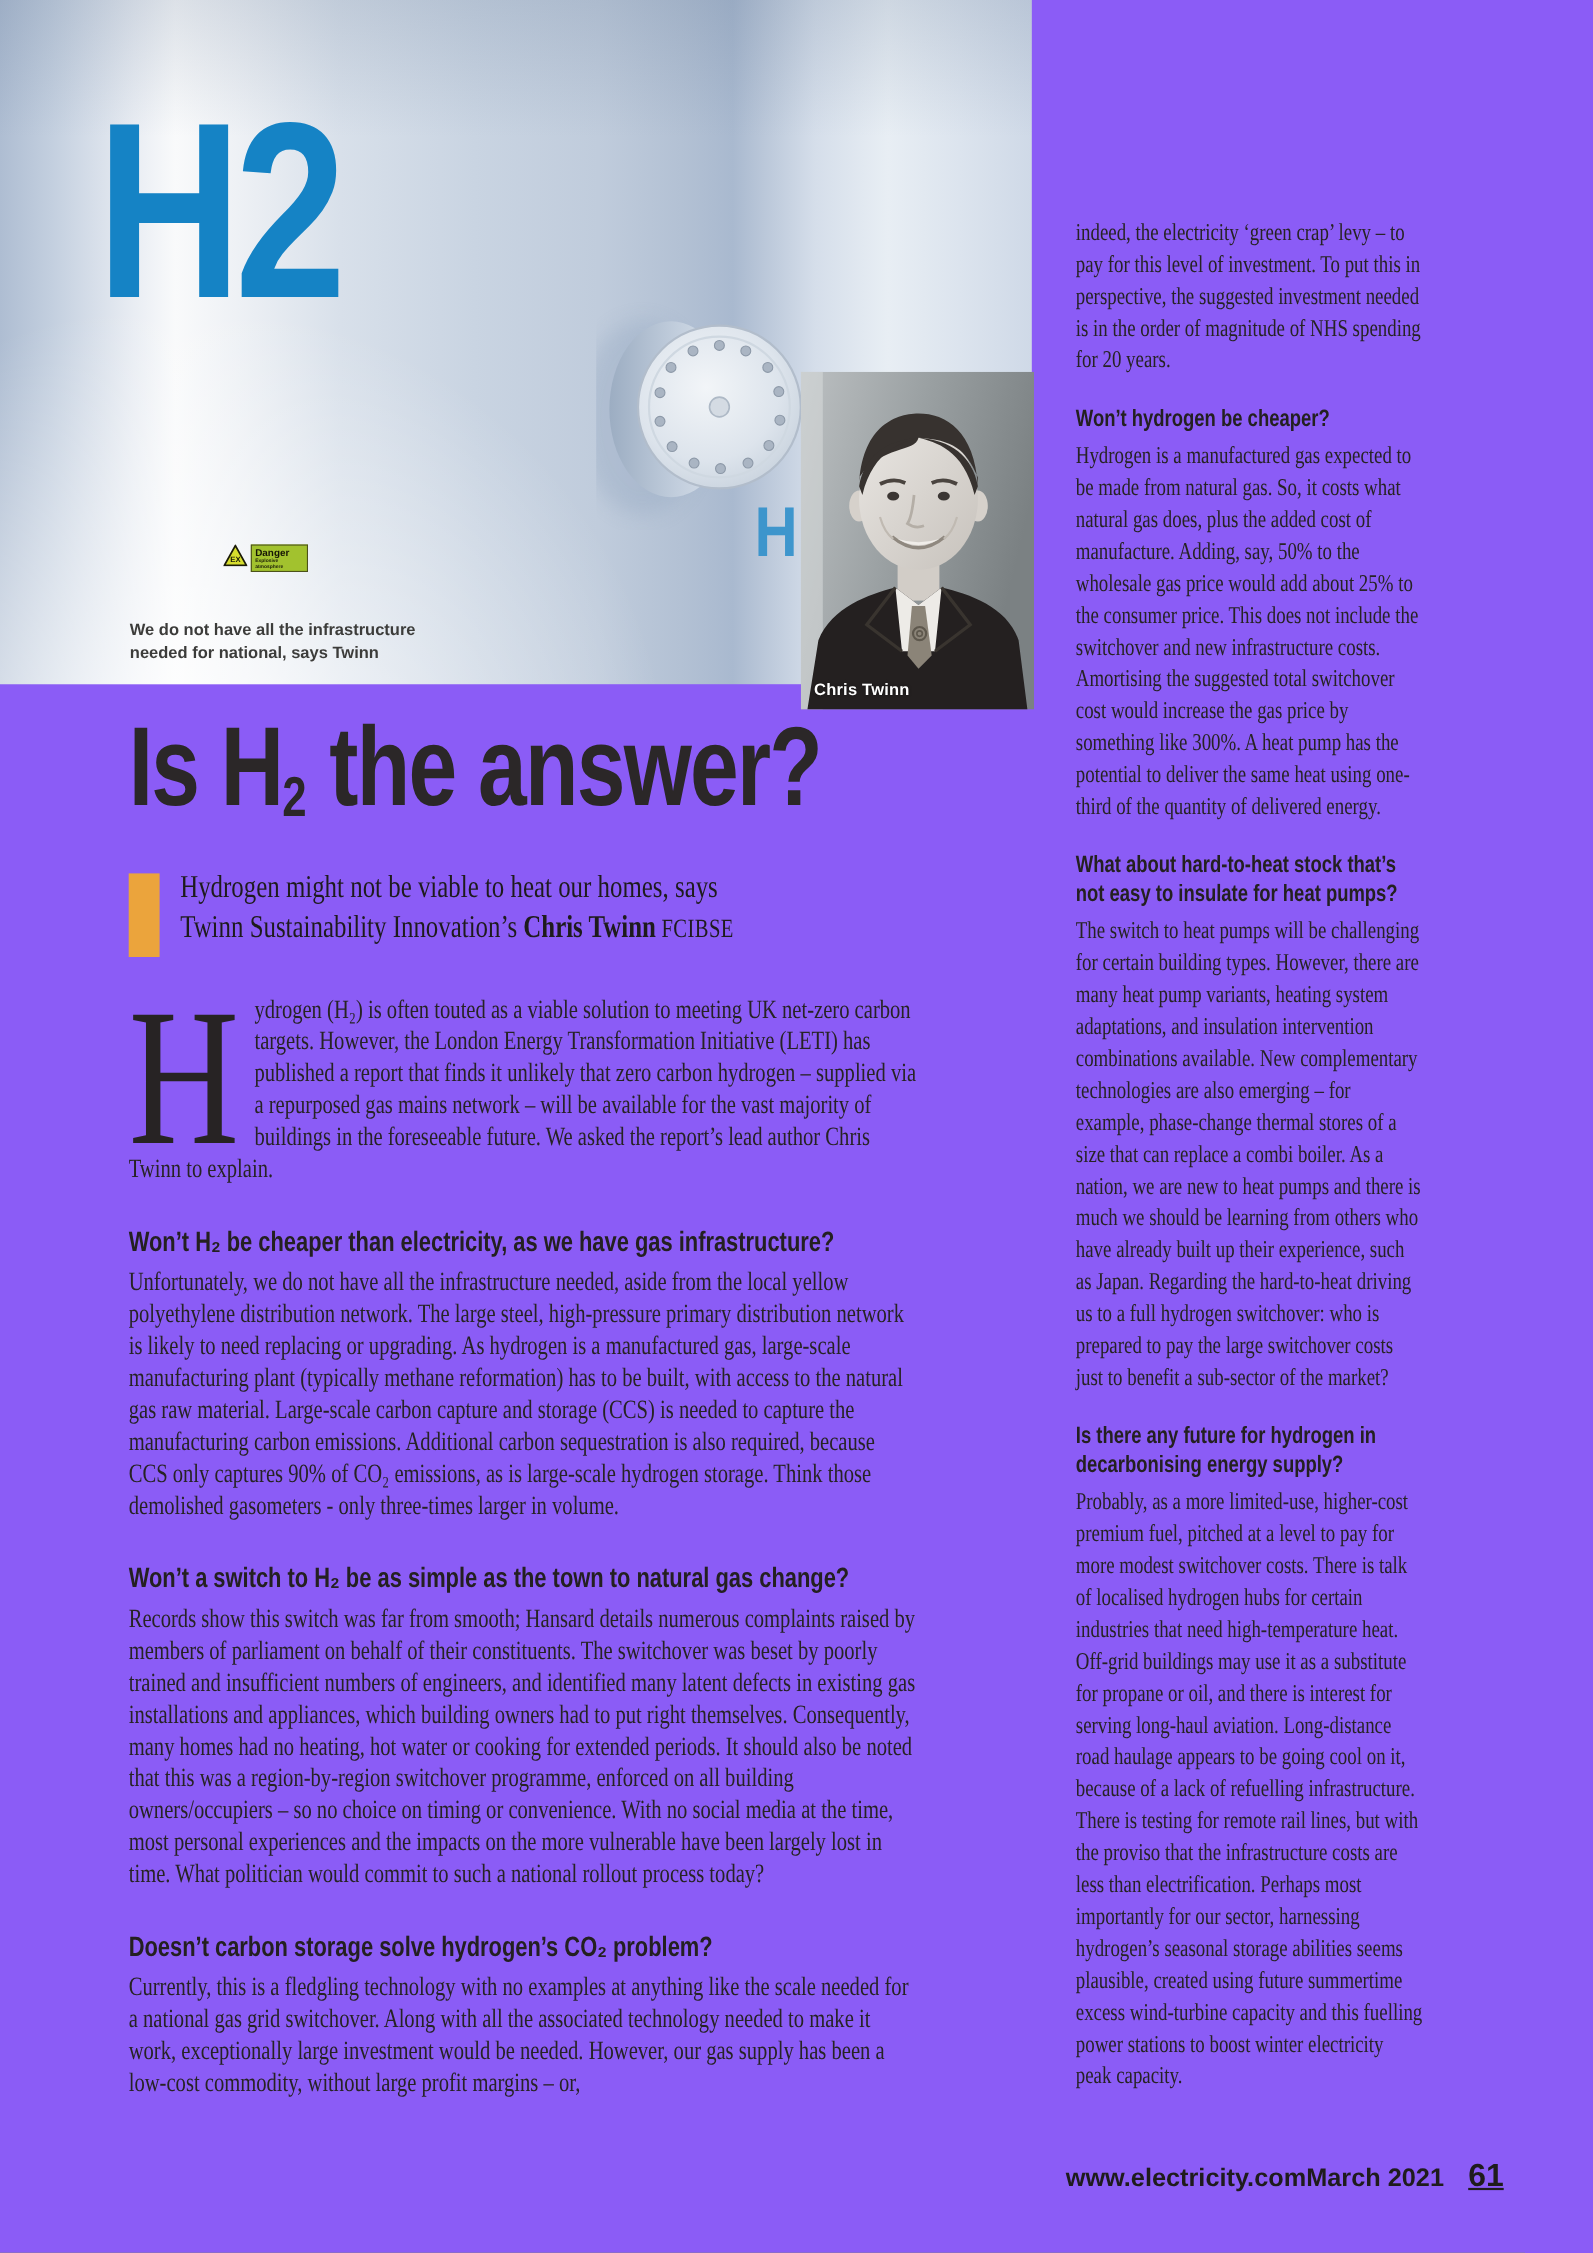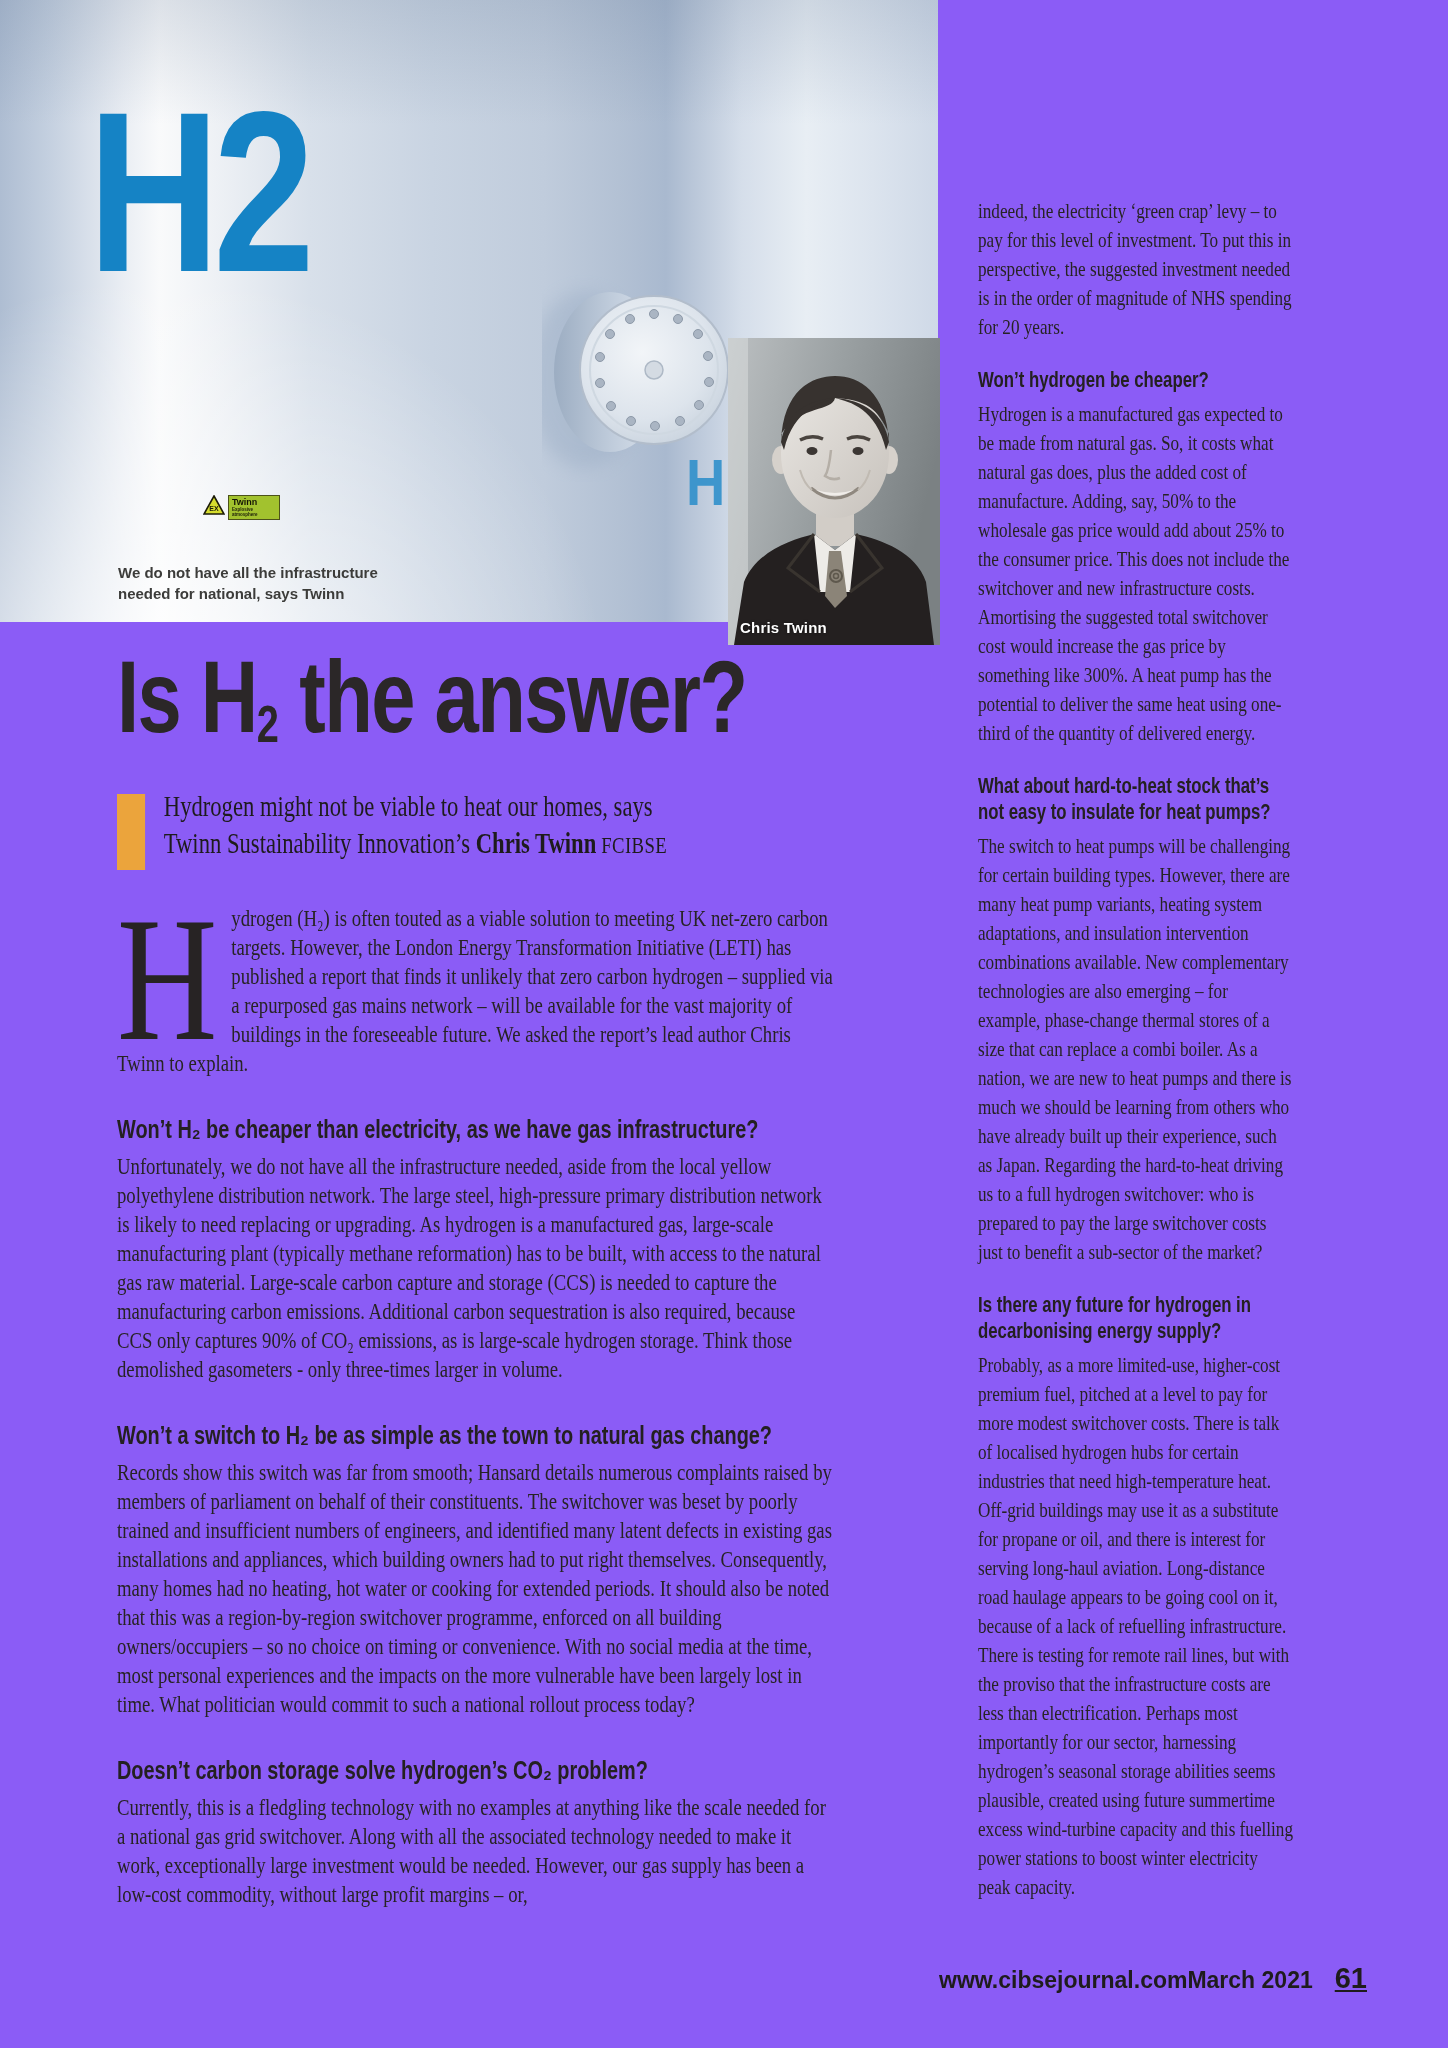--- a/index.html
+++ b/index.html
@@ -126,7 +126,7 @@
         <text x="11" y="16" text-anchor="middle" font-size="7" font-weight="bold" fill="#1c1c08" font-family="Liberation Sans, sans-serif">EX</text>
       </svg>
       <div class="danger-label">
-        <div class="danger-title">Twinn</div>
+        <div class="danger-title">Danger</div>
         <div class="danger-sub" style="white-space:pre-line">Explosive
 atmosphere</div>
       </div>

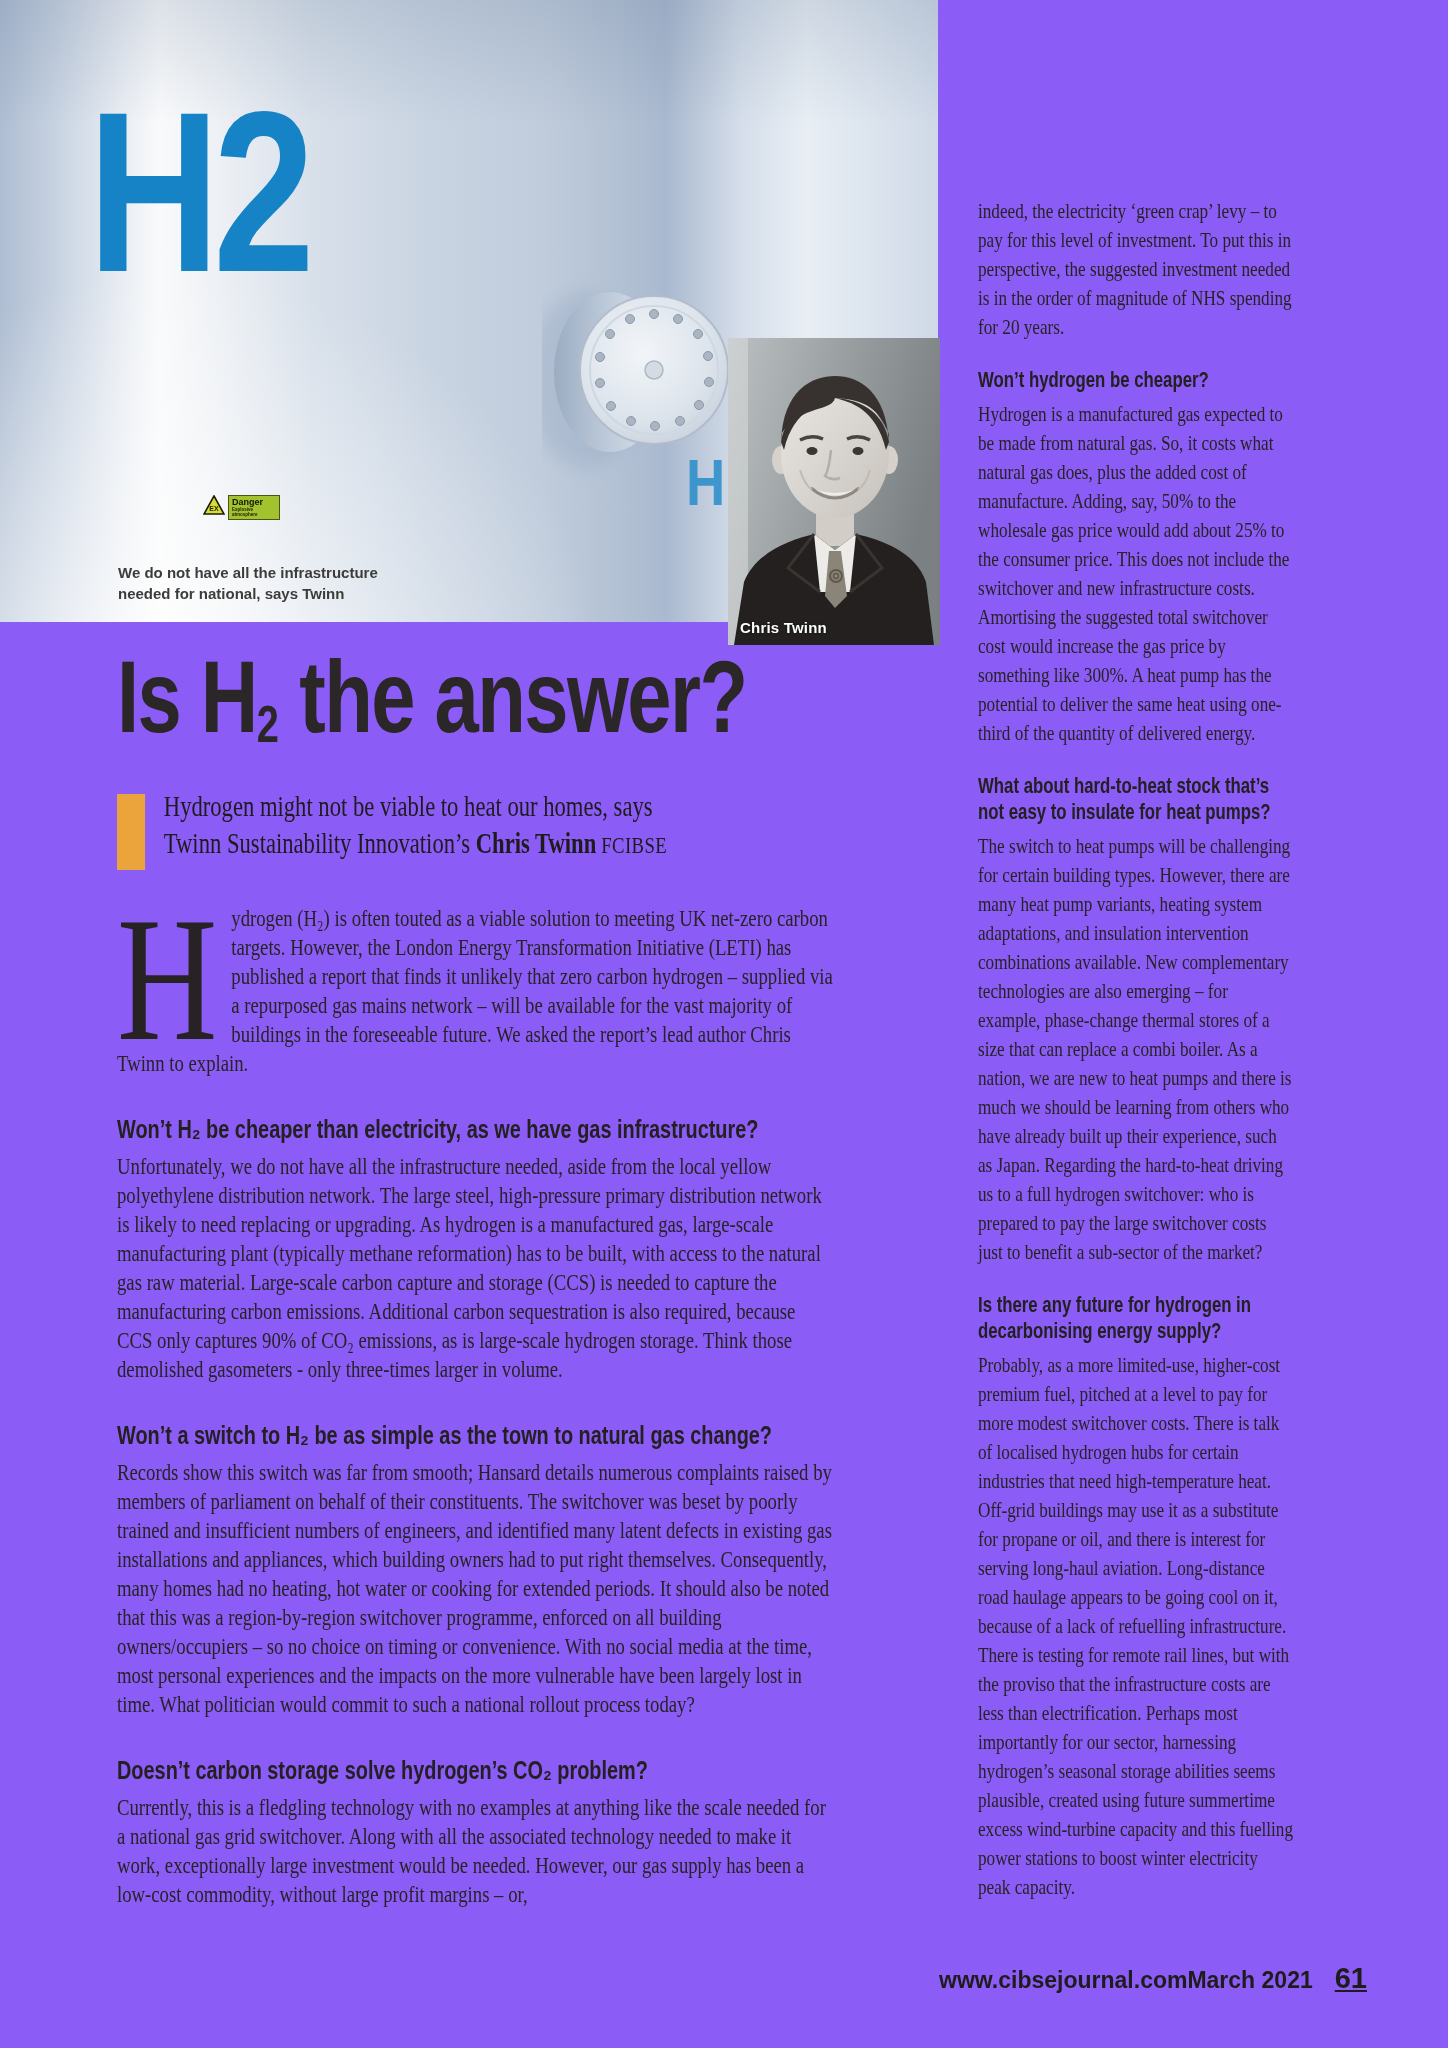--- a/index.html
+++ b/index.html
@@ -216,7 +216,7 @@
   </div>
 
   <div class="footer">
-    <span class="footer-url">www.cibsejournal.com</span>
+    <span class="footer-url">www.electricity.com</span>
     <span class="footer-date">March 2021</span>
     <span class="footer-page">61</span>
   </div>

